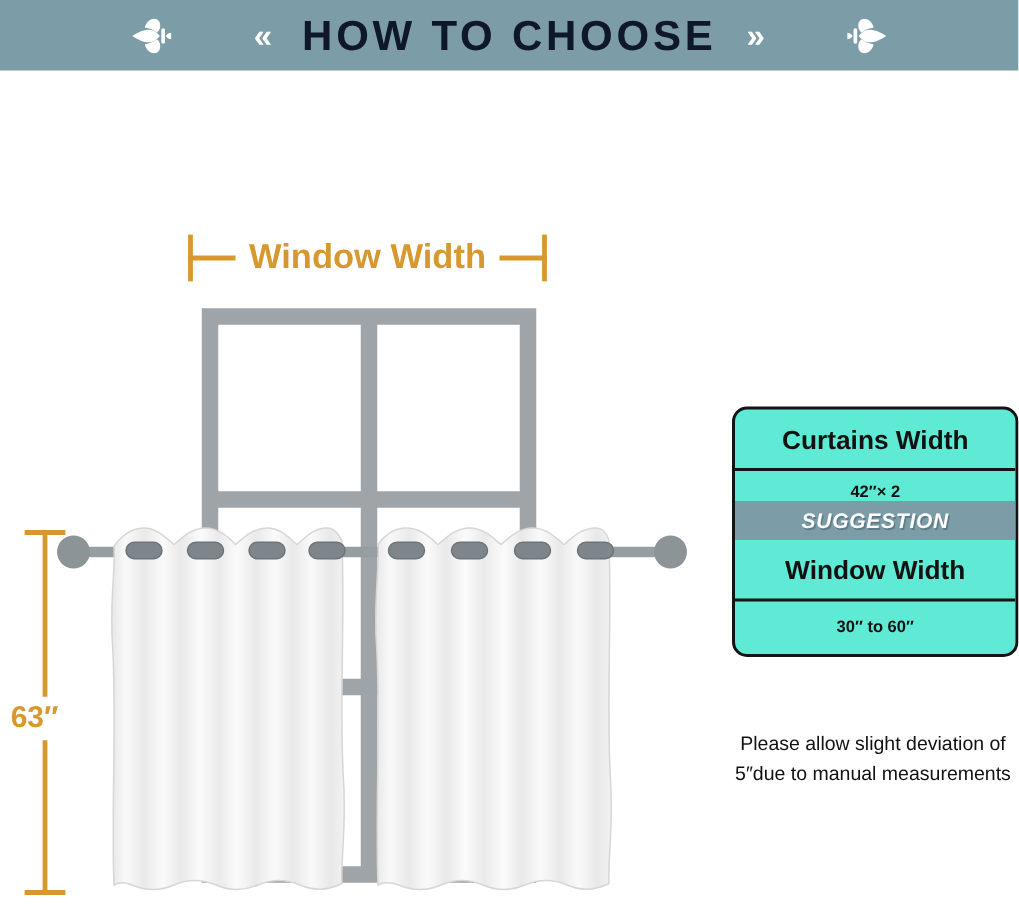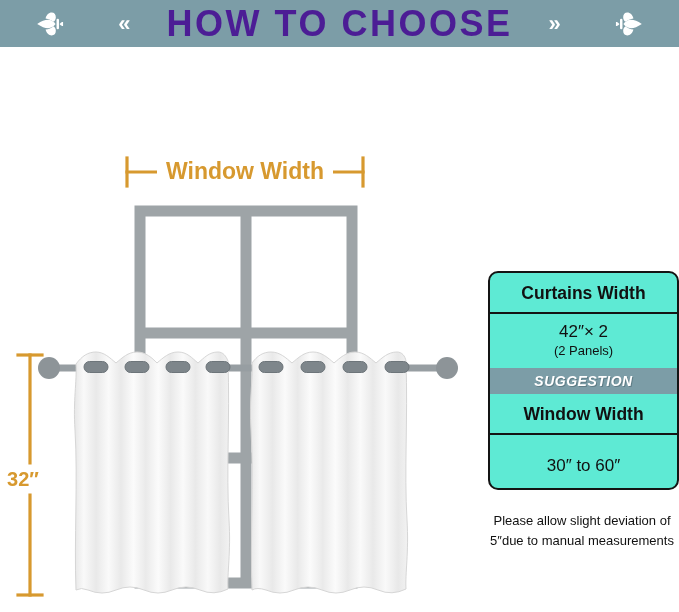--- a/index.html
+++ b/index.html
@@ -25,7 +25,7 @@
     z-index:2;
   }
   .banner-title{
-    margin:16px;color:#4c1d95;font-size:36px;font-weight:800;
+    margin:0;color:#0f172a;font-size:28px;font-weight:800;
     letter-spacing:2.5px;white-space:nowrap;
   }
   .ornament{color:#ffffff;font-size:22px;font-weight:bold;line-height:1;padding:0 6px;}

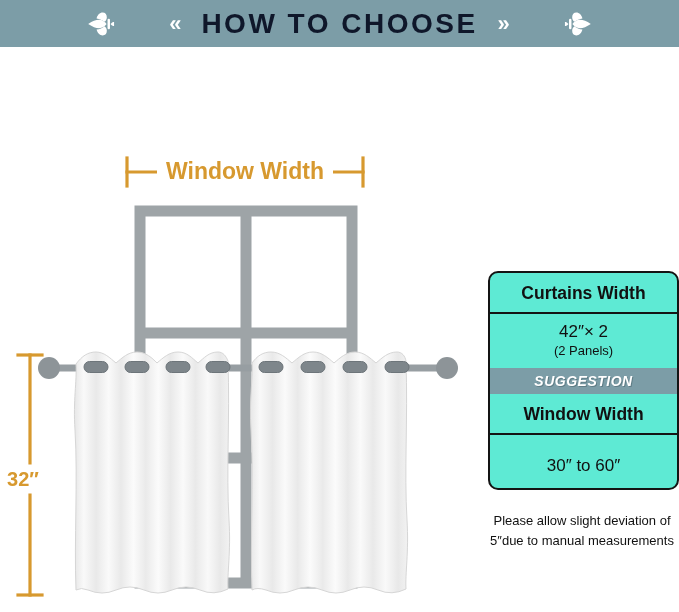--- a/index.html
+++ b/index.html
@@ -60,7 +60,7 @@
   }
   .info-box .title{font-size:17.5px;font-weight:bold;padding:10px 0 8px;}
   .info-box .divider{border-top:2px solid var(--box-border);height:0;}
-  .info-box .value{font-size:17px;font-weight:400;padding:8px 0 0;}
+  .info-box .value{font-size:11px;font-weight:700;padding:8px 0 0;}
   .info-box .value.last{padding:21px 0 12px;}
   .info-box .panels{font-size:13px;padding:1px 0 10px;}
   .suggestion{

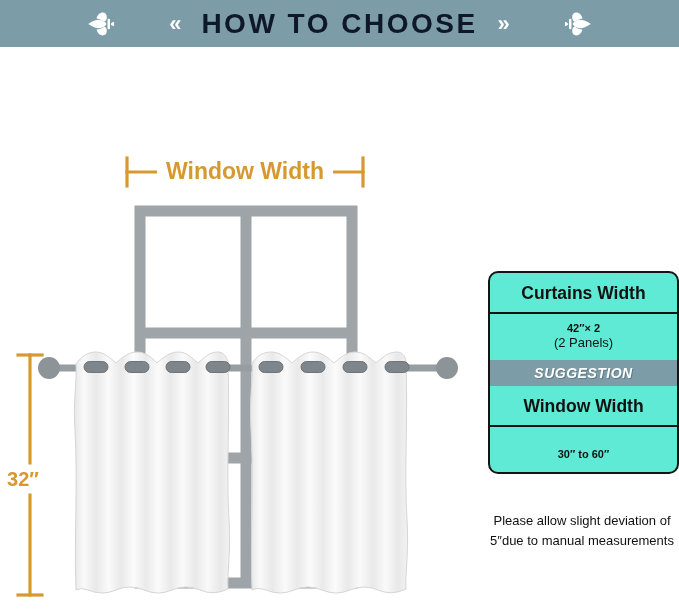--- a/index.html
+++ b/index.html
@@ -181,7 +181,6 @@
   <div class="title">Curtains Width</div>
   <div class="divider"></div>
   <div class="value">42″× 2</div>
-  <div class="panels">(2 Panels)</div>
   <div class="suggestion">SUGGESTION</div>
   <div class="title">Window Width</div>
   <div class="divider"></div>

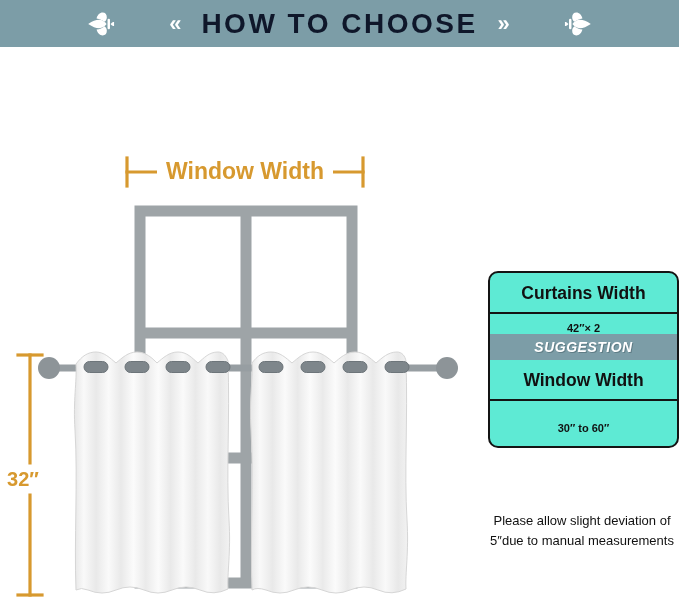--- a/index.html
+++ b/index.html
@@ -61,7 +61,7 @@
   .info-box .title{font-size:17.5px;font-weight:bold;padding:10px 0 8px;}
   .info-box .divider{border-top:2px solid var(--box-border);height:0;}
   .info-box .value{font-size:11px;font-weight:700;padding:8px 0 0;}
-  .info-box .value.last{padding:21px 0 12px;}
+  .info-box .value.last{padding:11px 0 12px;}
   .info-box .panels{font-size:13px;padding:1px 0 10px;}
   .suggestion{
     background:var(--banner-bg);color:#ffffff;

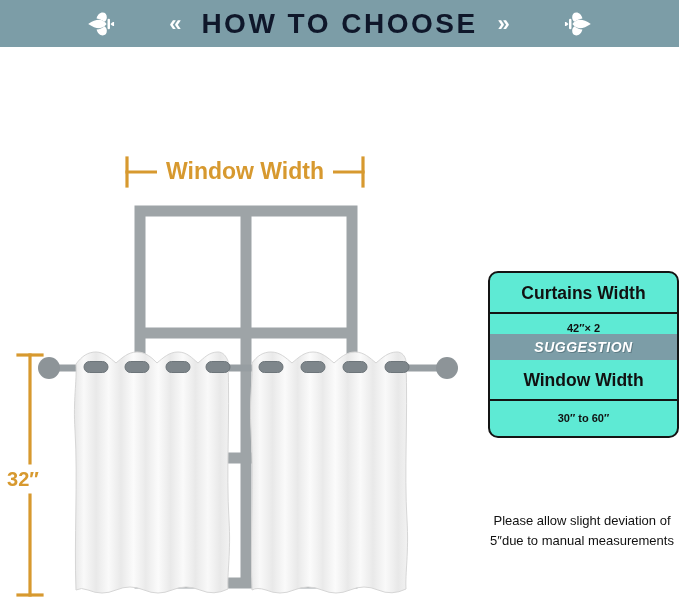--- a/index.html
+++ b/index.html
@@ -175,7 +175,7 @@
 </svg>
 
 <div class="measure-label" id="window-width-label">Window Width</div>
-<div class="measure-label" id="height-label">32″</div>
+<div class="measure-label" id="height-label">63″</div>
 
 <div class="info-box">
   <div class="title">Curtains Width</div>

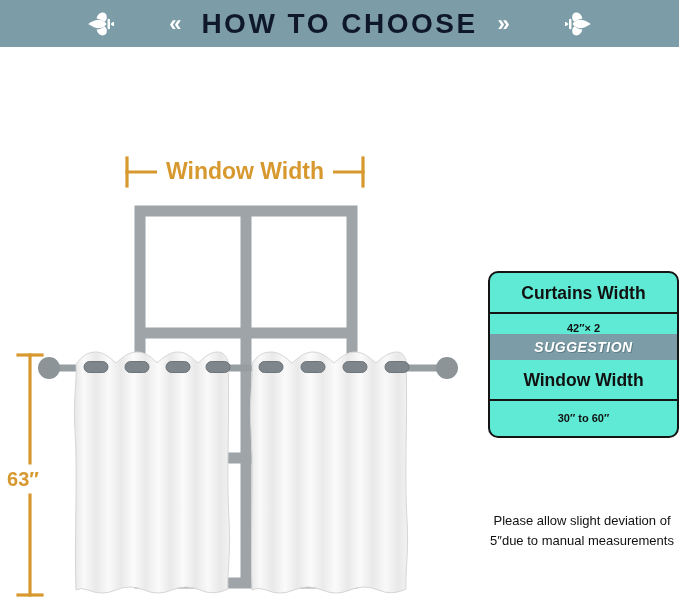--- a/index.html
+++ b/index.html
@@ -71,7 +71,7 @@
   }
 
   .note{
-    position:absolute;left:487px;top:511px;width:190px;
+    position:absolute;left:487px;top:486px;width:190px;
     font-size:13px;line-height:1.5;text-align:center;color:#111;z-index:3;
   }
 </style>

